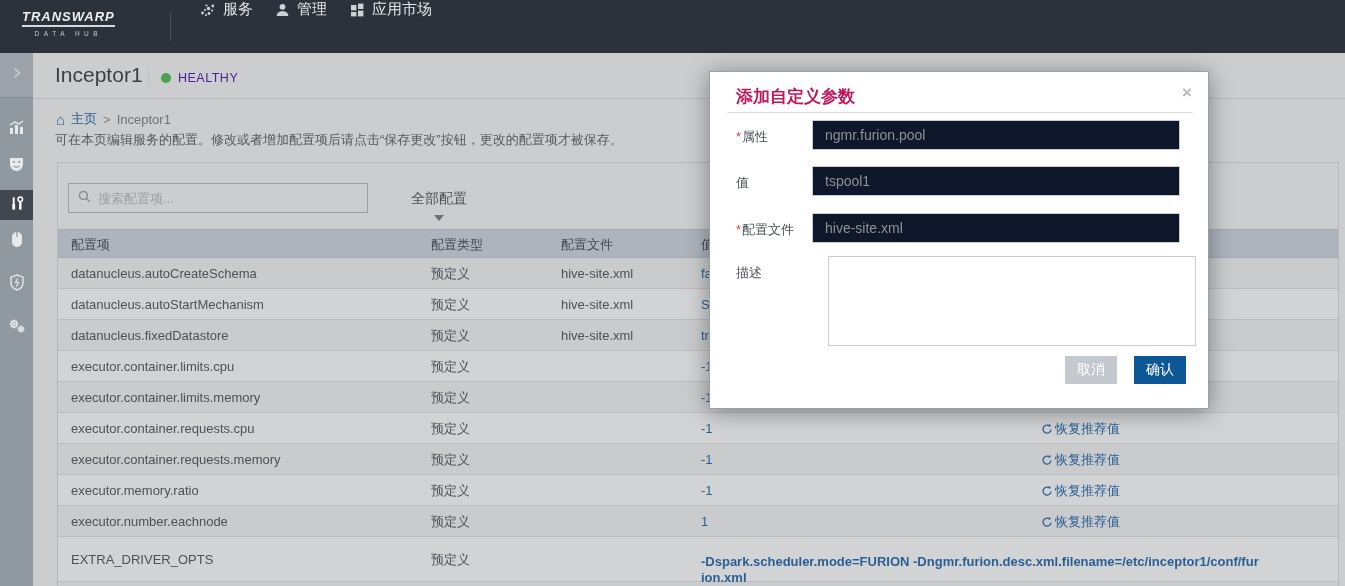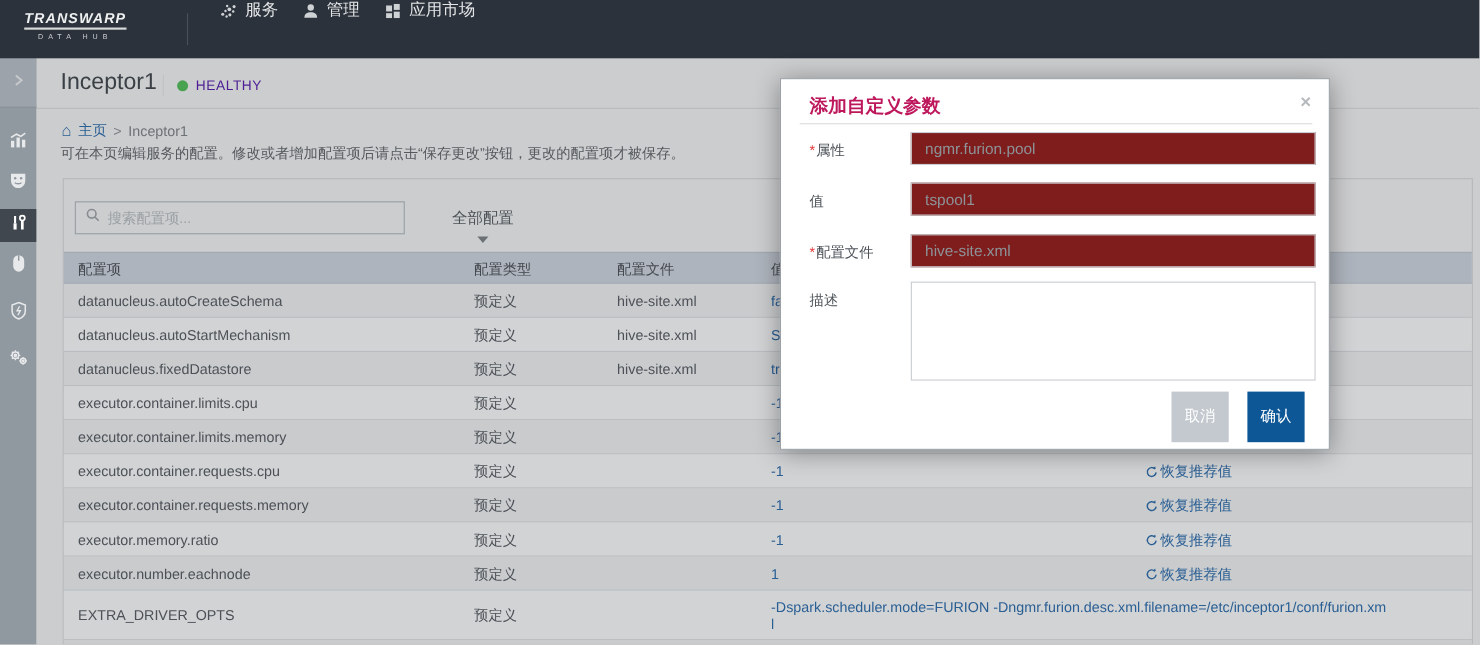--- a/index.html
+++ b/index.html
@@ -66,7 +66,7 @@
   .modal-divider { position:absolute; left:17px; top:40px; width:466px; height:1px; background:#d9dbdd; }
   .m-label { position:absolute; left:26px; font-size:13px; color:#4b5157; }
   .req { color:#e23c3c; margin-right:1px; }
-  .m-input { position:absolute; left:118px; width:368px; height:30px; border:1px solid #c9ccd0; font-size:14px; color:#8d9297; padding-left:12px; outline:none; font-family:inherit; background:#7f1d1d; }
+  .m-input { position:absolute; left:102px; width:368px; height:30px; border:1px solid #c9ccd0; font-size:14px; color:#8d9297; padding-left:12px; outline:none; font-family:inherit; background:#0f172a; }
   .m-textarea { position:absolute; left:118px; top:184px; width:368px; height:90px; border:1px solid #c9ccd0; font-size:14px; color:#6a6f74; padding:8px 12px; outline:none; resize:none; font-family:inherit; background:#fff; }
   .btn { position:absolute; top:284px; width:52px; height:46px; border:none; font-size:14px; color:#ffffff; cursor:pointer; font-family:inherit; }
   .btn-cancel { right:91px; background:#c3c9cf; }

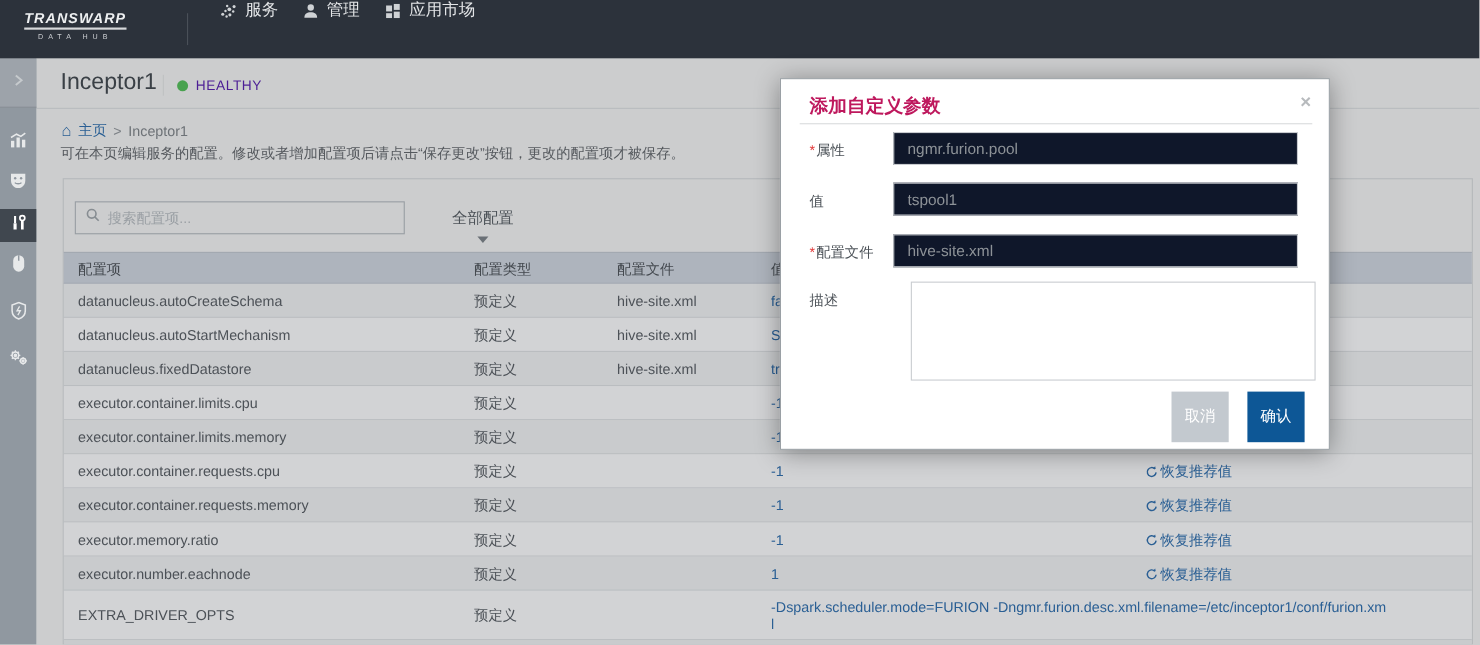--- a/index.html
+++ b/index.html
@@ -68,7 +68,7 @@
   .req { color:#e23c3c; margin-right:1px; }
   .m-input { position:absolute; left:102px; width:368px; height:30px; border:1px solid #c9ccd0; font-size:14px; color:#8d9297; padding-left:12px; outline:none; font-family:inherit; background:#0f172a; }
   .m-textarea { position:absolute; left:118px; top:184px; width:368px; height:90px; border:1px solid #c9ccd0; font-size:14px; color:#6a6f74; padding:8px 12px; outline:none; resize:none; font-family:inherit; background:#fff; }
-  .btn { position:absolute; top:284px; width:52px; height:46px; border:none; font-size:14px; color:#ffffff; cursor:pointer; font-family:inherit; }
+  .btn { position:absolute; top:284px; width:52px; height:28px; border:none; font-size:14px; color:#ffffff; cursor:pointer; font-family:inherit; }
   .btn-cancel { right:91px; background:#c3c9cf; }
   .btn-confirm { right:22px; background:#0d5796; }
 </style>

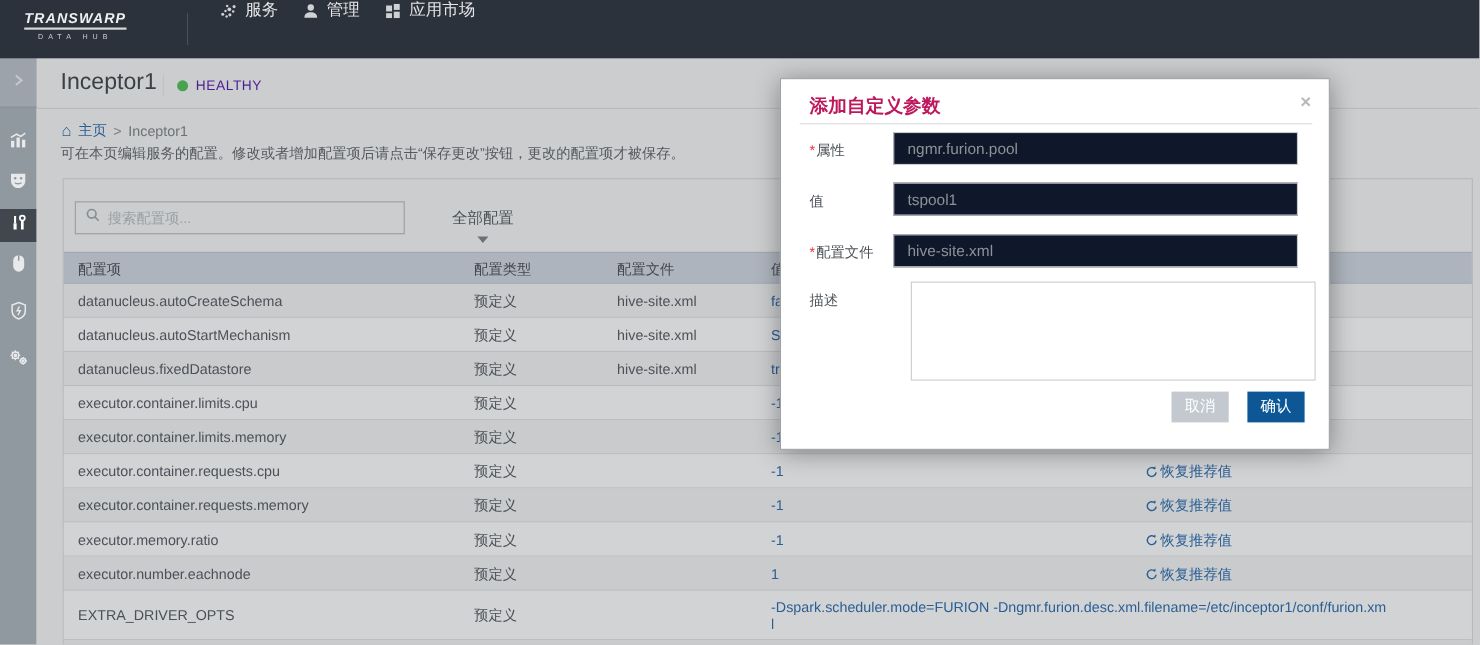--- a/index.html
+++ b/index.html
@@ -58,7 +58,7 @@
   .c-value { left:643px; width:600px; color:#2a5f94; }
   .c-action { left:983px; }
   .restore { color:#2a5f94; font-size:13px; cursor:pointer; display:inline-flex; align-items:center; gap:2px; text-decoration:none; }
-  .val-long { white-space:normal; width:560px; line-height:16px; padding-top:7px; font-weight:normal; word-break:break-all; }
+  .val-long { white-space:normal; width:560px; line-height:16px; padding-top:7px; font-weight:bold; word-break:break-all;margin-top:10px; }
   
   .modal { position:absolute; left:709px; top:71px; width:500px; height:338px; background:#ffffff; border:1px solid #9aa0a5; box-shadow:0 3px 22px rgba(0,0,0,.38); z-index:50; }
   .modal-title { position:absolute; left:26px; top:13px; font-size:17px; font-weight:bold; color:#be185d; }

